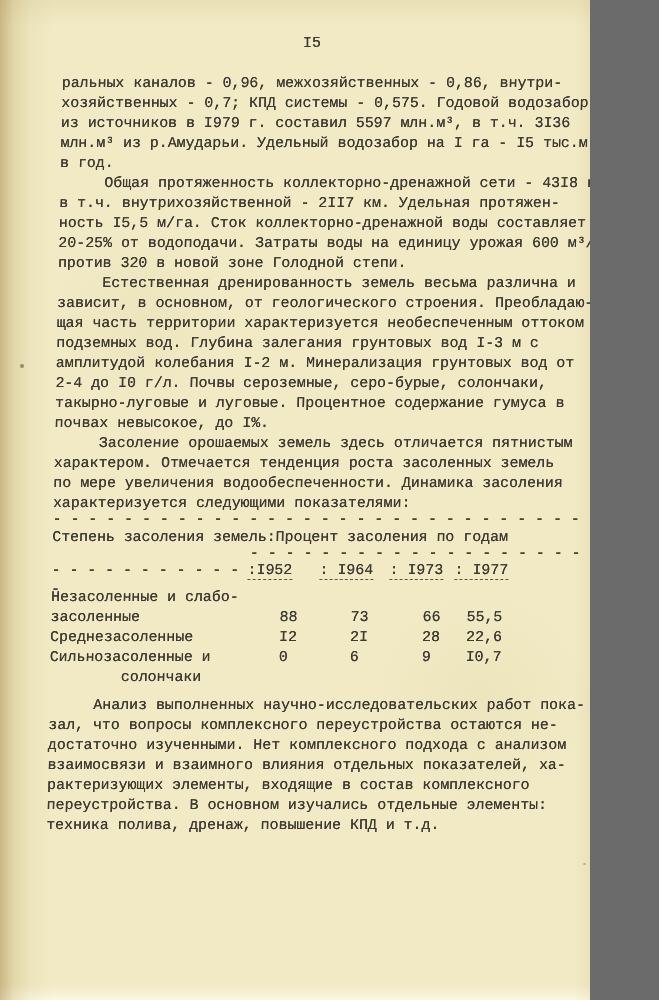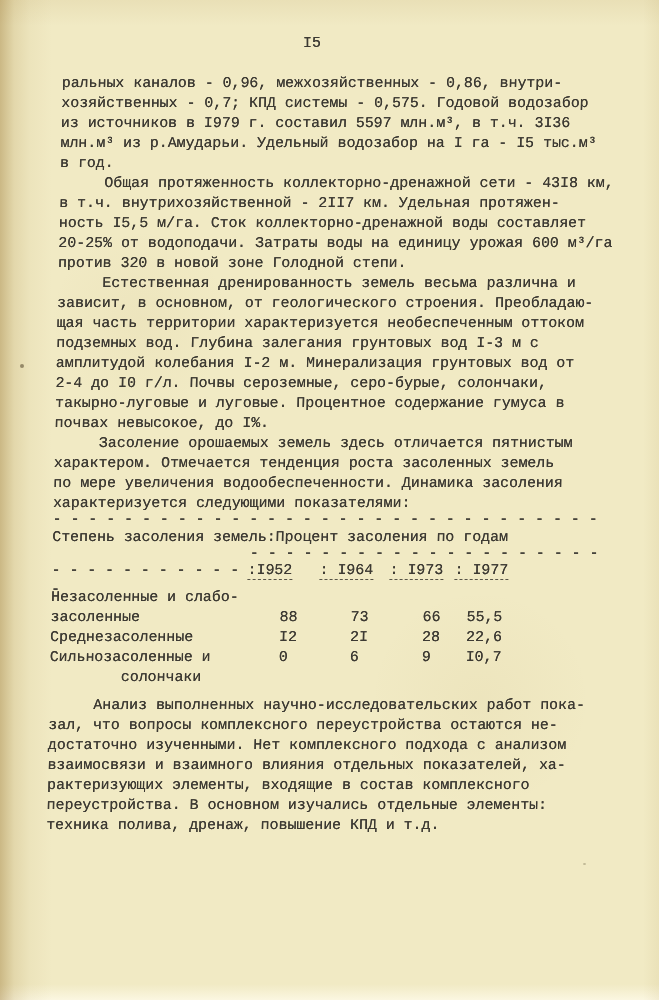--- a/index.html
+++ b/index.html
@@ -5,7 +5,7 @@
   html,body{margin:0;padding:0;background:#6b6b6b;}
   .page{
     position:relative;
-    width:659px;height:1000px;
+    width:590px;height:1000px;
     overflow:hidden;
     background-color:var(--paper,#f1eac4);
     background-image:

